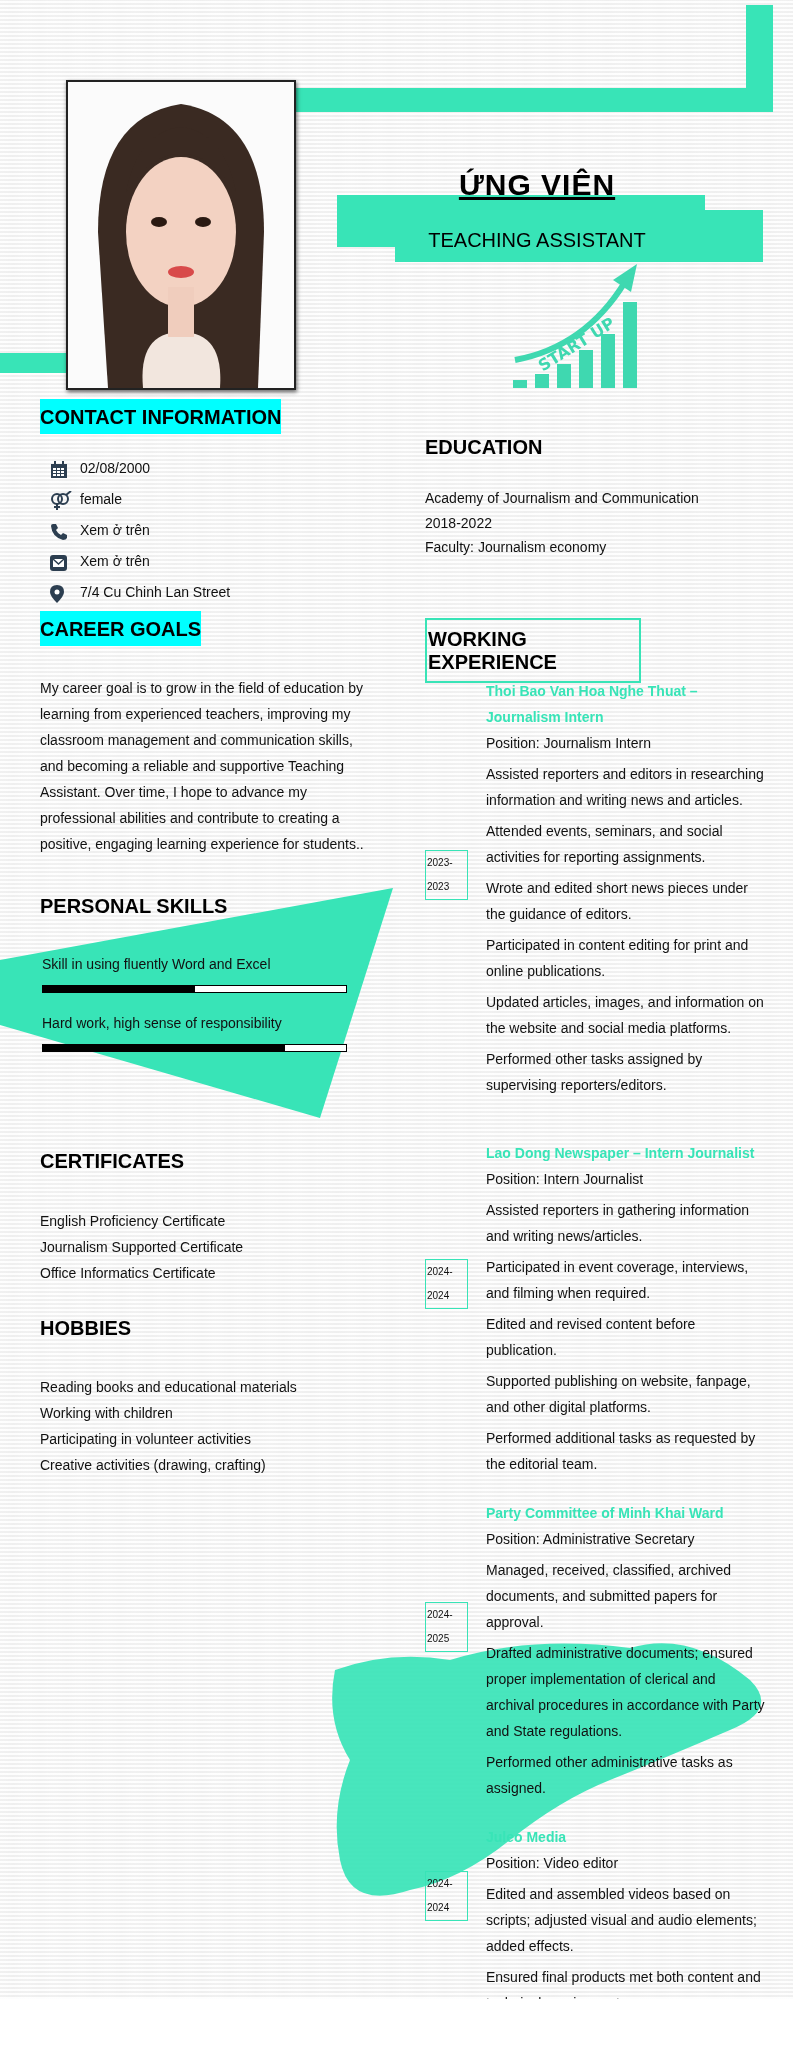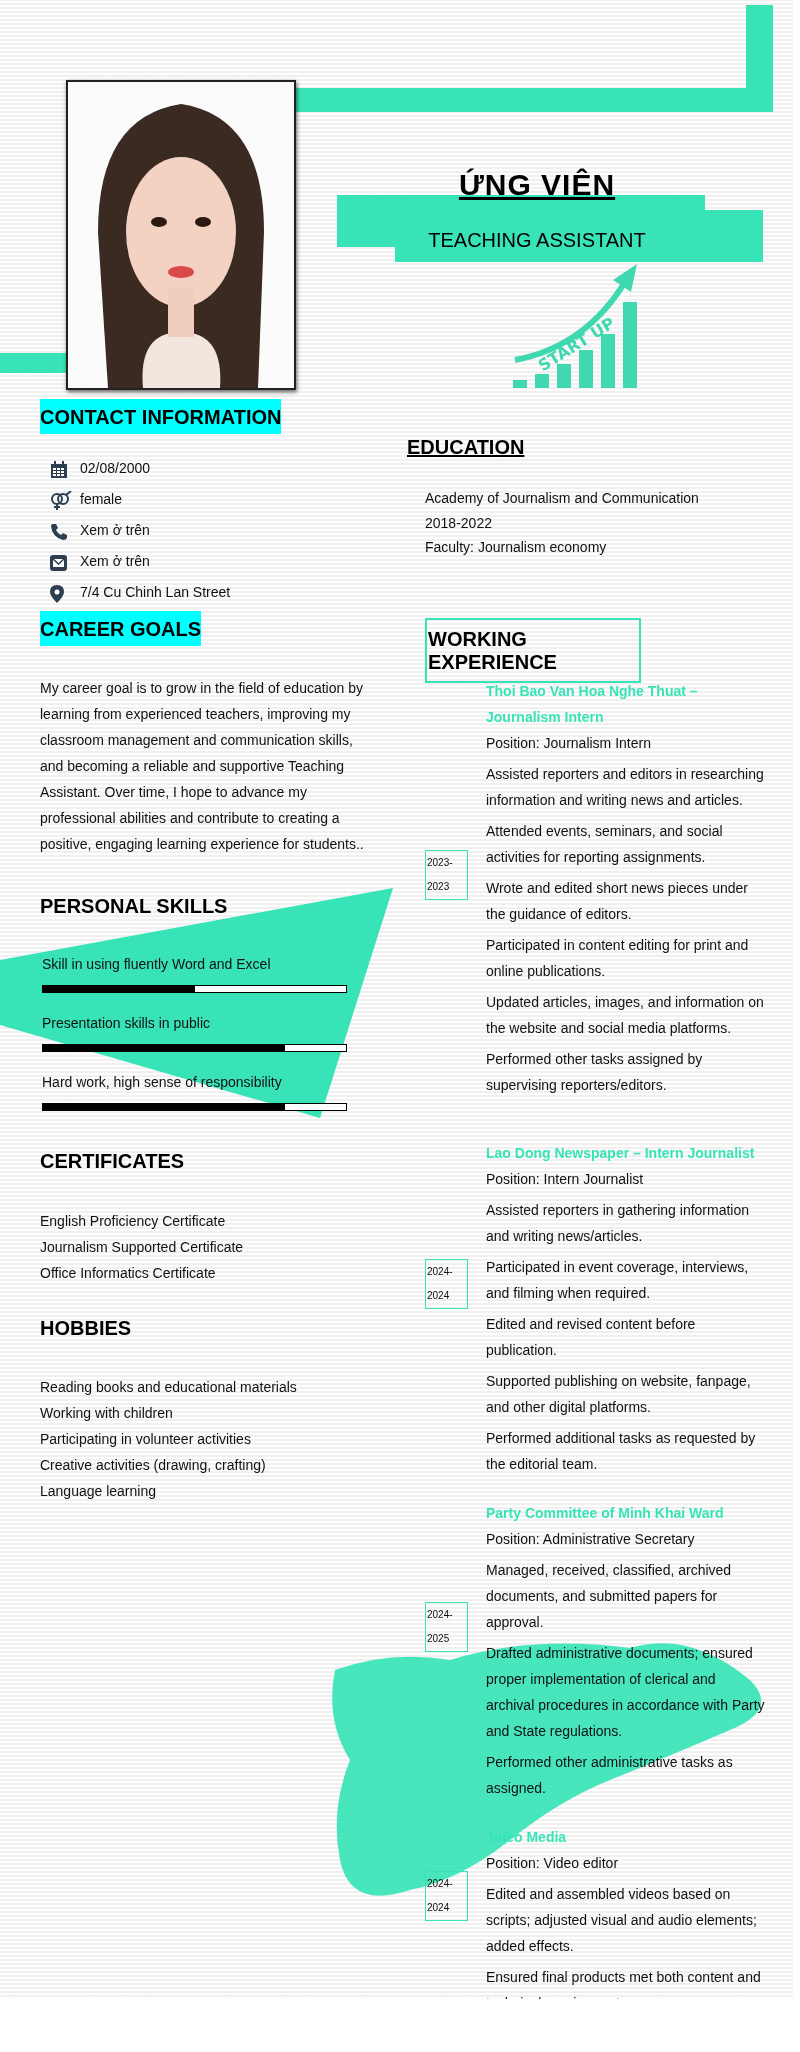--- a/index.html
+++ b/index.html
@@ -45,7 +45,7 @@
   .hobby-title { left:40px; top:1317px; }
   .hobbies { left:40px; top:1374px; font-size:14px; line-height:26px; }
 
-  .edu-title { left:407px; top:436px;text-decoration:underline; }
+  .edu-title { left:425px; top:436px; }
   .edu { left:425px; top:486px; font-size:14px; line-height:24.5px; }
   .we-title { left:425px; top:618px; border:2px solid #38e4b7; padding:8px 0 7px 1px; width:211px; }
 

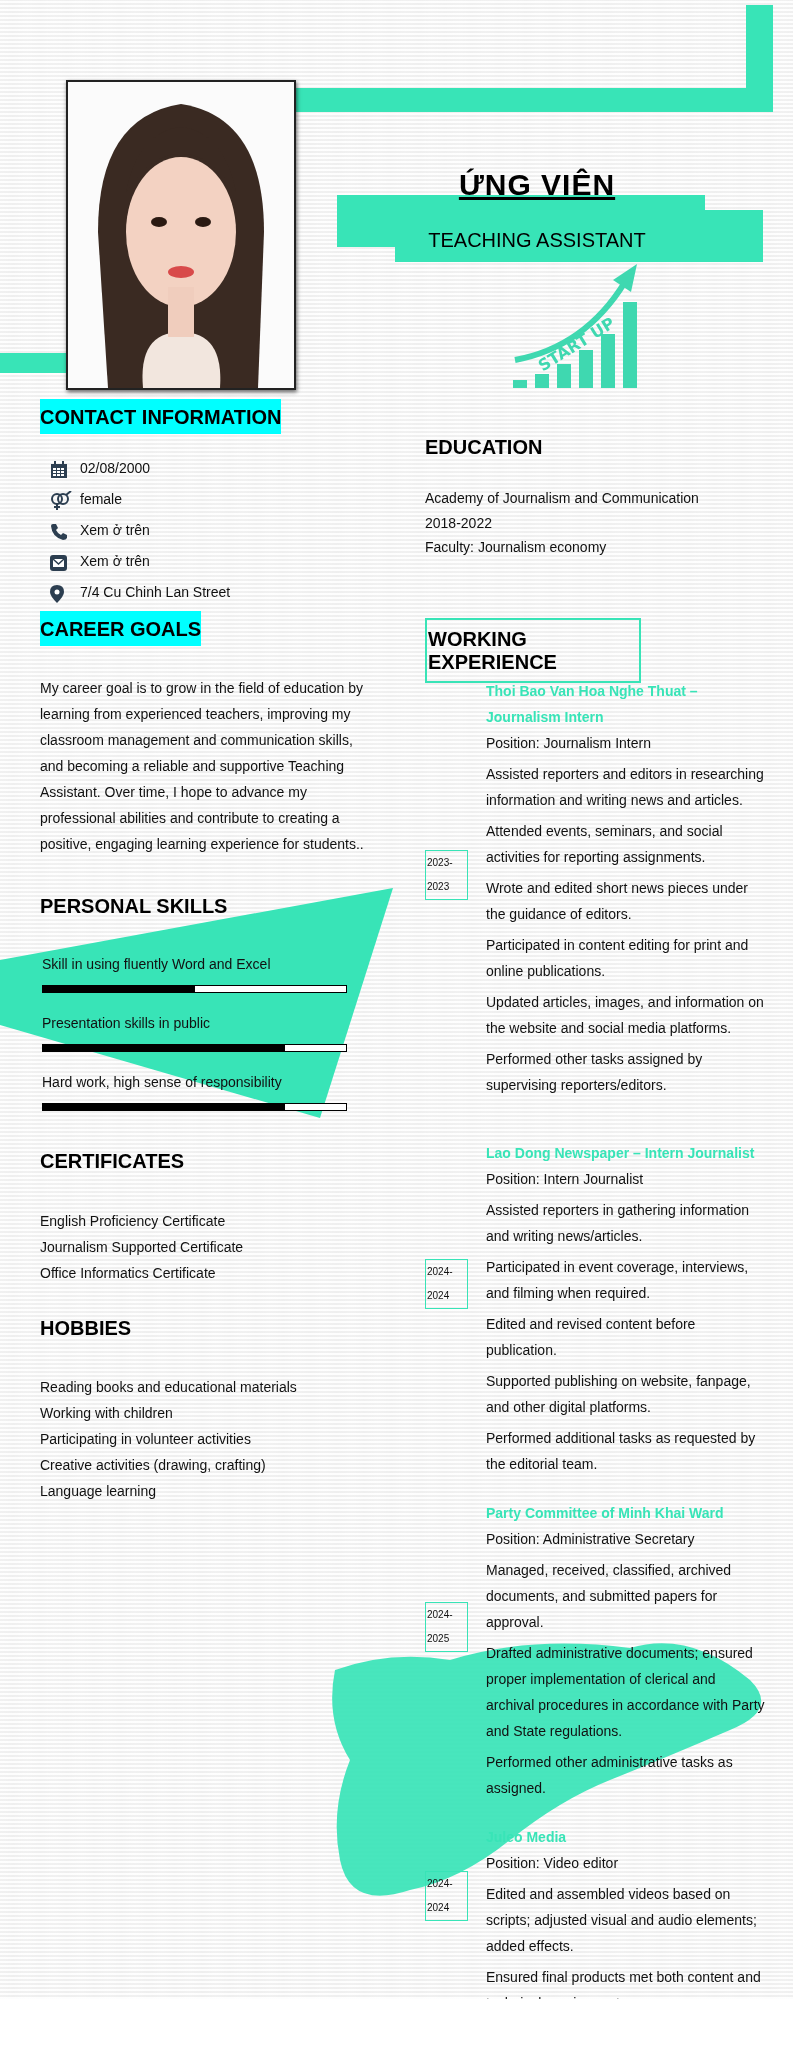--- a/index.html
+++ b/index.html
@@ -181,12 +181,6 @@
         </div>
     </div>
     <div class="skill">
-      <div class="skill-label">Presentation skills in public</div>
-      <div class="skill-bar">
-          <div class="skill-fill" style="width:80%"></div>
-        </div>
-    </div>
-    <div class="skill">
       <div class="skill-label">Hard work, high sense of responsibility</div>
       <div class="skill-bar">
           <div class="skill-fill" style="width:80%"></div>

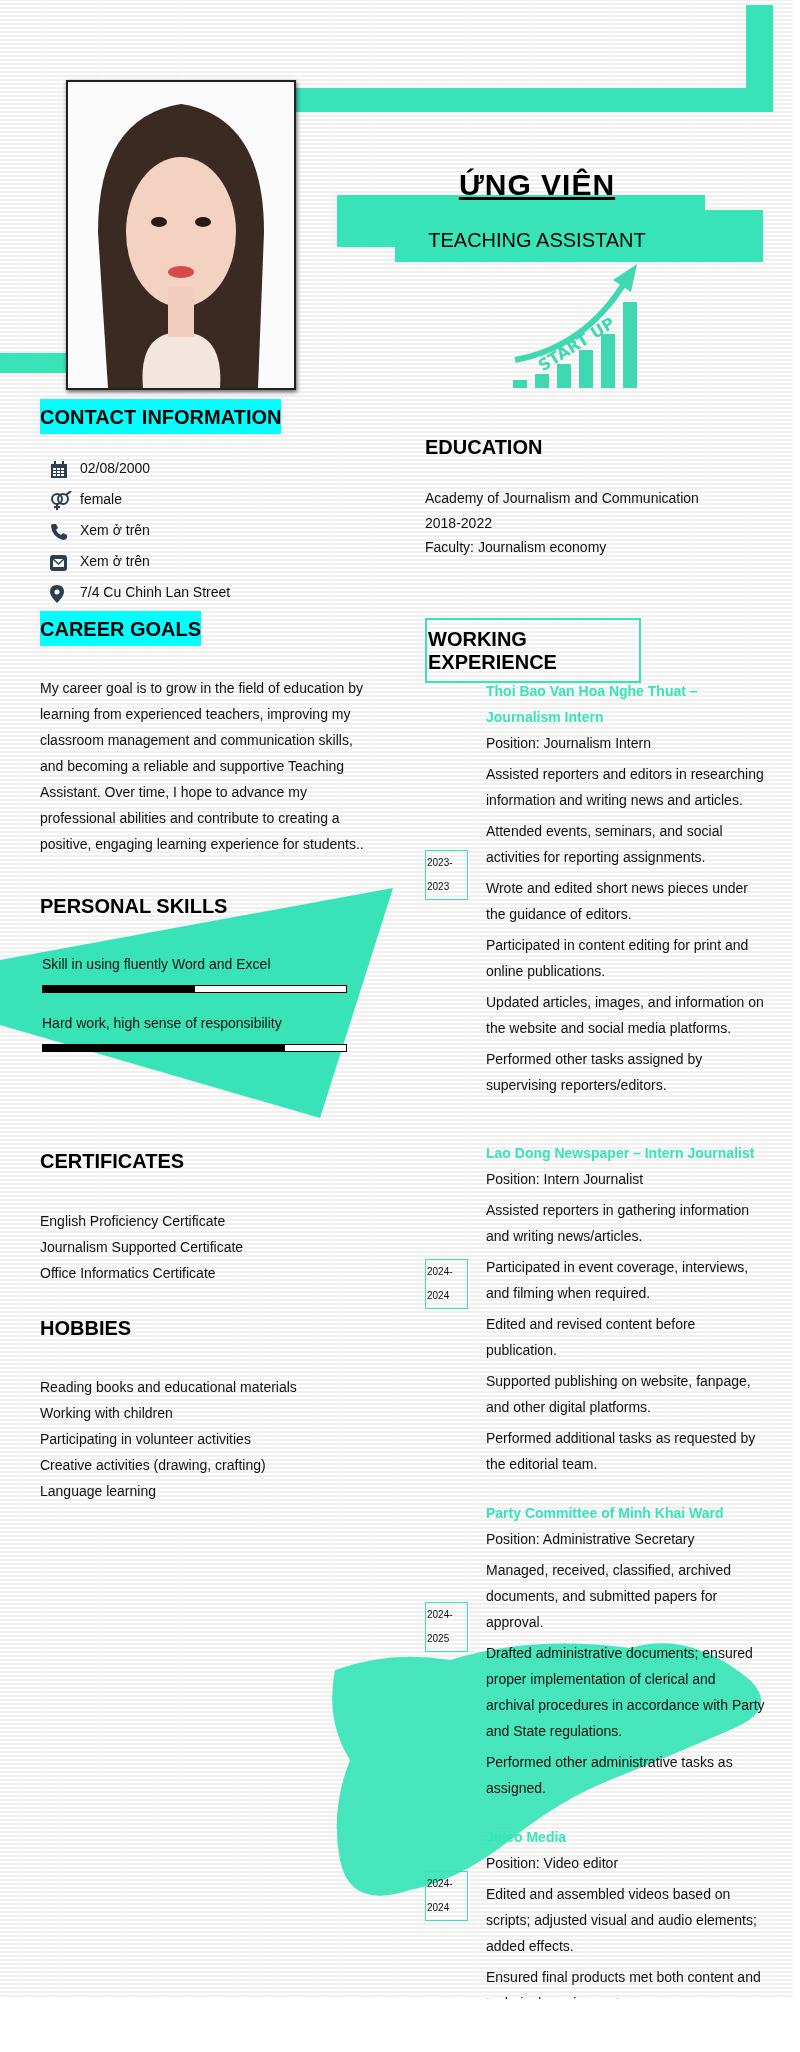--- a/index.html
+++ b/index.html
@@ -201,7 +201,6 @@
     <div>Working with children</div>
     <div>Participating in volunteer activities</div>
     <div>Creative activities (drawing, crafting)</div>
-    <div>Language learning</div>
   </div>
 
   <div class="sec-title edu-title">EDUCATION</div>

